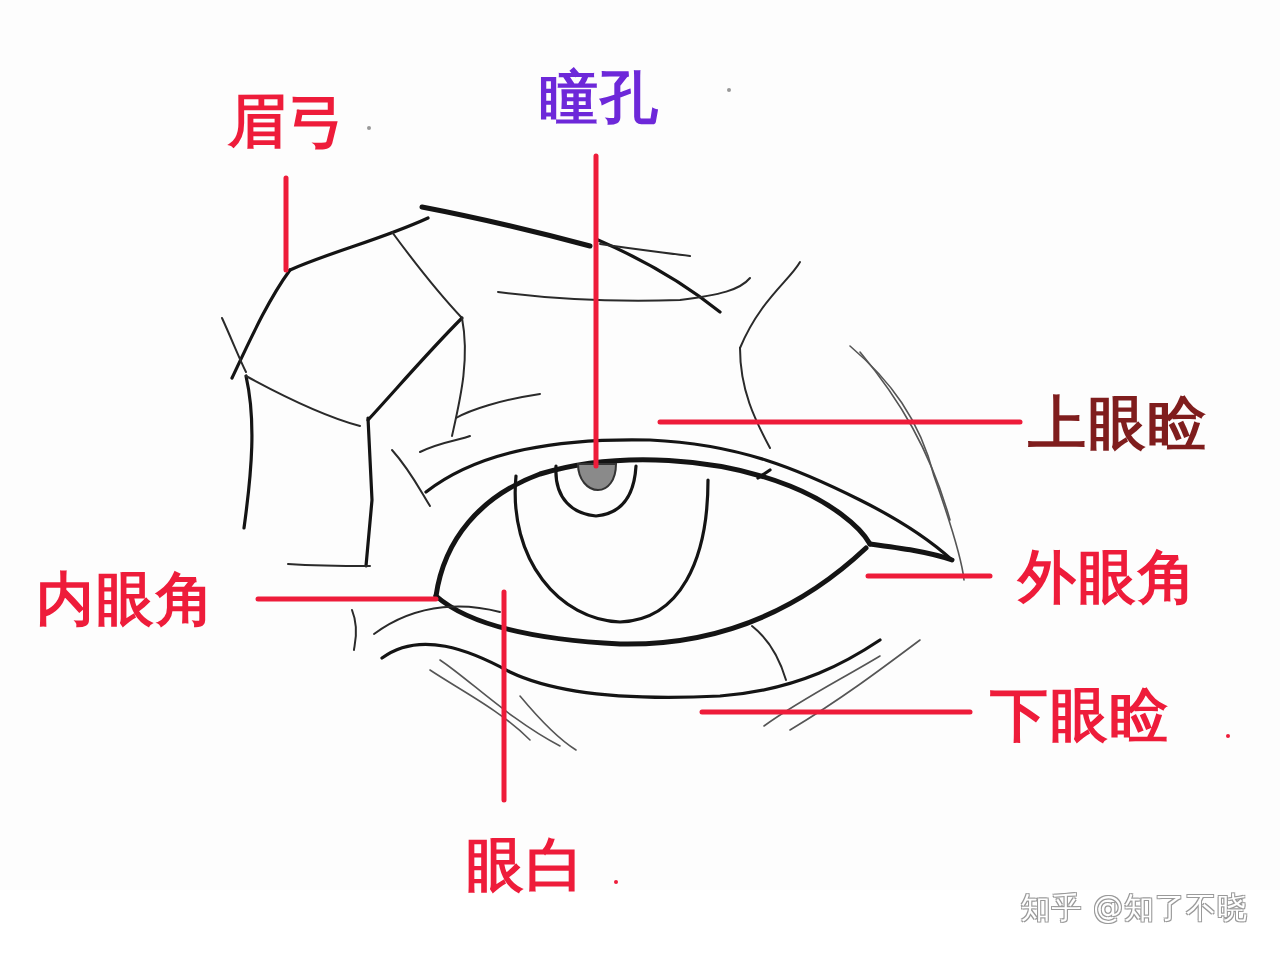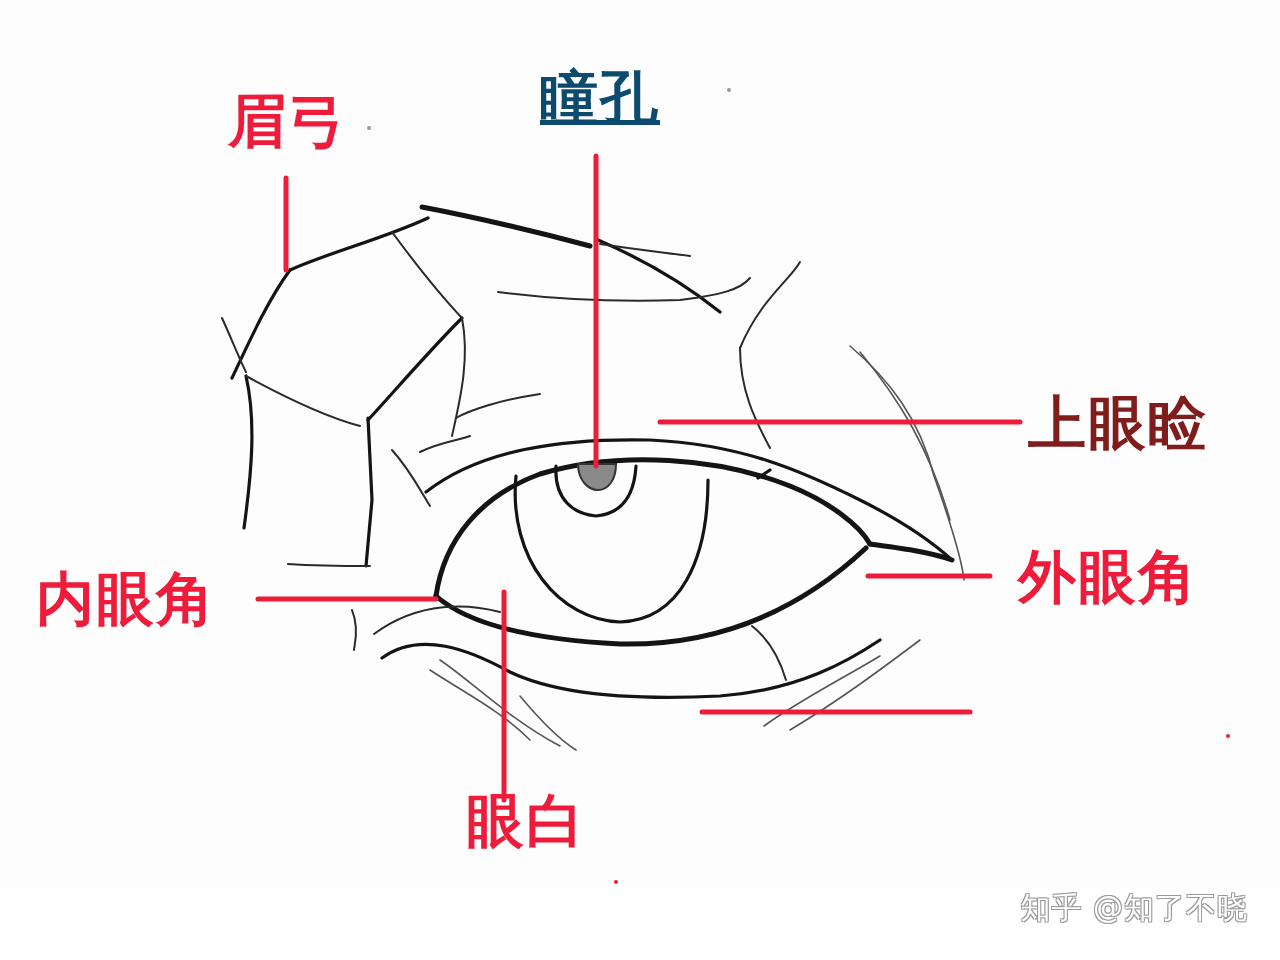--- a/index.html
+++ b/index.html
@@ -138,7 +138,7 @@
   </svg>
 
   <div class="label" style="left: 228px; top: 92px; color: rgb(238, 28, 58);">眉弓</div>
-  <div class="label" style="left: 540px; top: 68px; color: #0c4a6e; text-decoration: underline;">瞳孔</div>
+  <div class="label" style="left: 540px; top: 68px; color: #6d28d9;">瞳孔</div>
   <div class="label" style="left: 1028px; top: 394px; color: #7f1d1d;">上眼睑</div>
   <div class="label" style="left: 1018px; top: 548px; color: rgb(238, 28, 58);">外眼角</div>
   <div class="label" style="left: 36px; top: 570px; color: rgb(238, 28, 58);">内眼角</div>

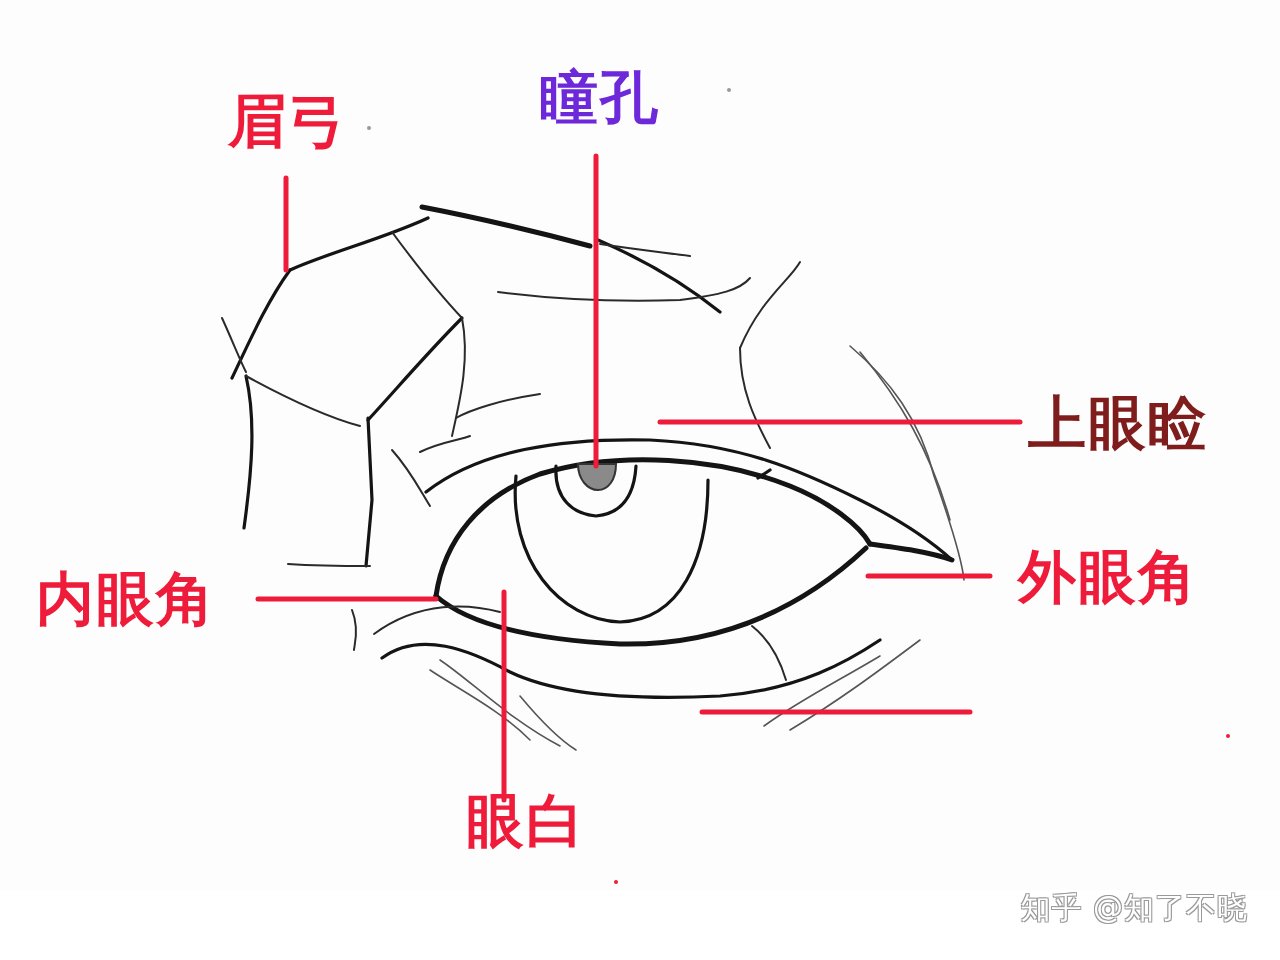--- a/index.html
+++ b/index.html
@@ -142,6 +142,7 @@
   <div class="label" style="left: 1028px; top: 394px; color: #7f1d1d;">上眼睑</div>
   <div class="label" style="left: 1018px; top: 548px; color: rgb(238, 28, 58);">外眼角</div>
   <div class="label" style="left: 36px; top: 570px; color: rgb(238, 28, 58);">内眼角</div>
+  <div class="label" style="left: 990px; top: 686px; color: rgb(238, 28, 58);">下眼睑</div>
   <div class="label" style="left: 466px; top: 792px; color: rgb(238, 28, 58);">眼白</div>
 
   <div class="dot" style="left:367px; top:126px;"></div>

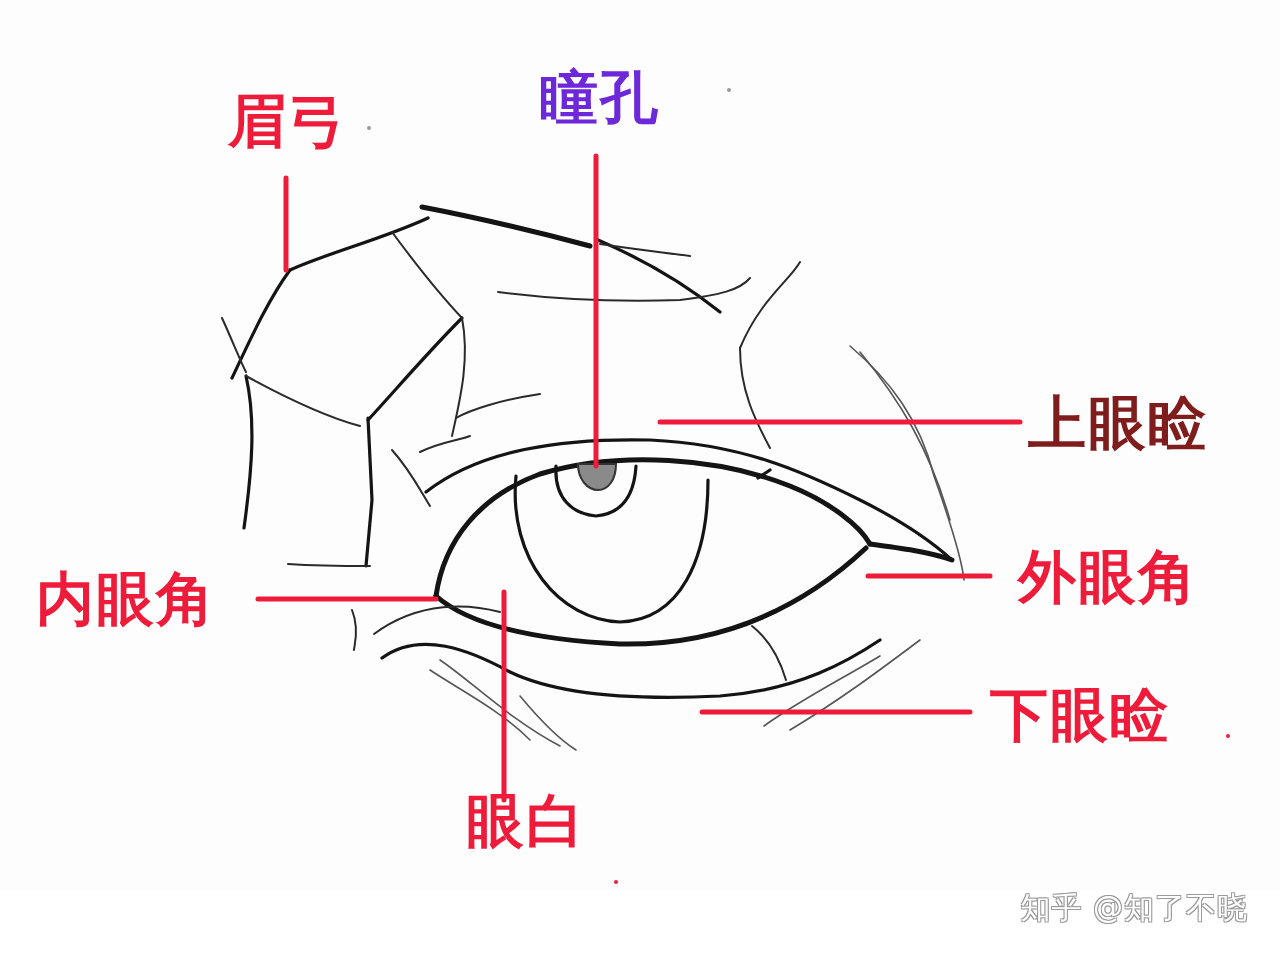--- a/index.html
+++ b/index.html
@@ -143,7 +143,7 @@
   <div class="label" style="left: 1018px; top: 548px; color: rgb(238, 28, 58);">外眼角</div>
   <div class="label" style="left: 36px; top: 570px; color: rgb(238, 28, 58);">内眼角</div>
   <div class="label" style="left: 990px; top: 686px; color: rgb(238, 28, 58);">下眼睑</div>
-  <div class="label" style="left: 466px; top: 792px; color: rgb(238, 28, 58);">眼白</div>
+  <div class="label" style="left: 466px; top: 836px; color: rgb(238, 28, 58);">眼白</div>
 
   <div class="dot" style="left:367px; top:126px;"></div>
   <div class="dot" style="left:727px; top:88px;"></div>

